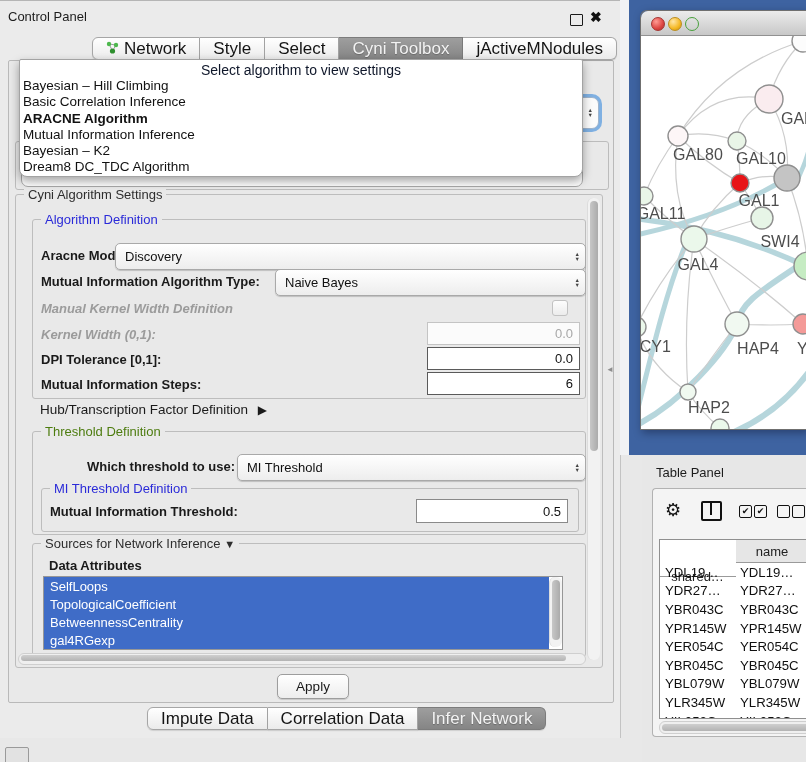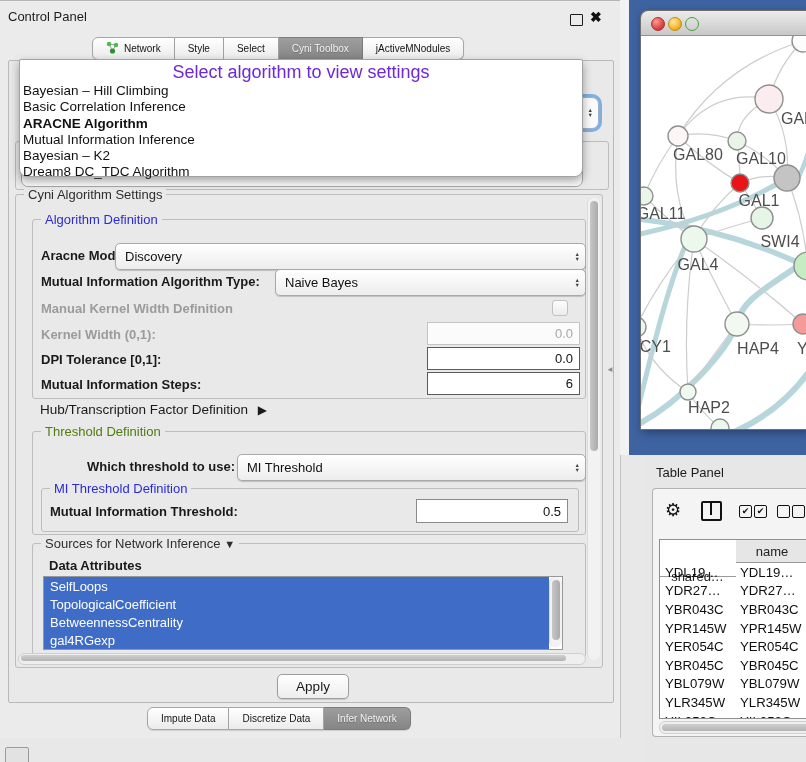--- a/index.html
+++ b/index.html
@@ -16,7 +16,7 @@
 
   
   .seg{display:flex;height:23px;z-index:6;}
-  .seg .tab{display:flex;align-items:center;gap:5px;padding:0 13px;font-size:10px;color:#141414;
+  .seg .tab{display:flex;align-items:center;gap:5px;padding:0 13px;font-size:17px;color:#141414;
     background:linear-gradient(#ffffff,#ebebeb);border:1px solid #a6a6a6;border-left:none;box-shadow:0 1px 1px rgba(0,0,0,.12);}
   .seg .tab:first-child{border-left:1px solid #a6a6a6;border-radius:6px 0 0 6px;}
   .seg .tab:last-child{border-radius:0 6px 6px 0;}

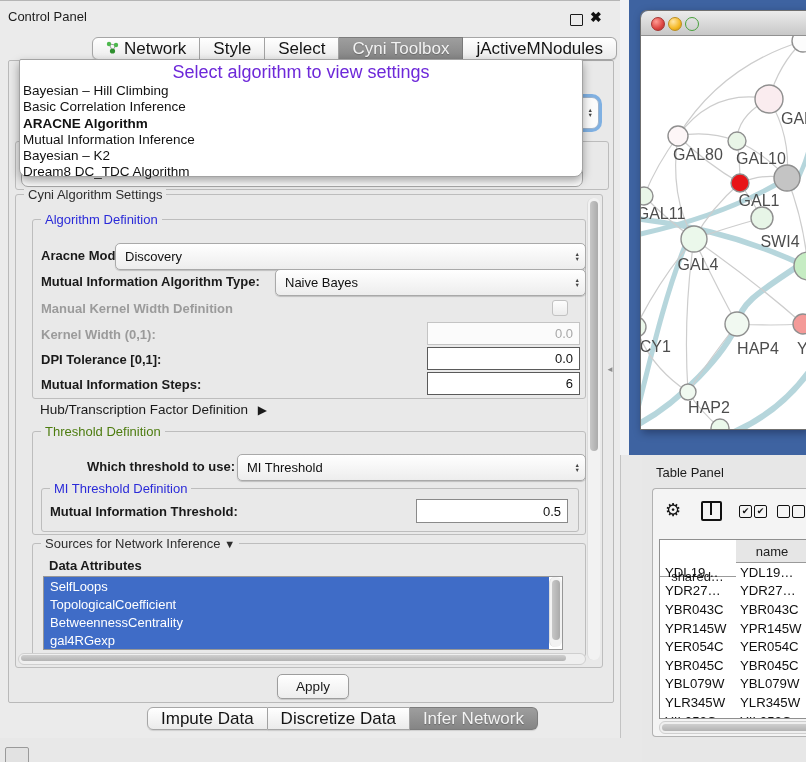--- a/index.html
+++ b/index.html
@@ -32,7 +32,7 @@
   
   #algo-dropdown{left:10px;top:-2px;width:562px;height:116px;background:#fff;border:1px solid #a3a3a3;
      border-radius:2px 2px 8px 8px;box-shadow:0 4px 10px rgba(0,0,0,.35);z-index:20;}
-  #algo-dropdown .ph{display:block;text-align:center;color:#6d28d9;font-size:18px;padding-top:2px;}
+  #algo-dropdown .ph{display:block;text-align:center;color:#0f172a;font-size:14px;padding-top:2px;}
   #algo-dropdown .it{font-size:13.5px;color:#111;line-height:16.3px;padding-left:3px;}
   #algo-dropdown .it.bold{font-weight:bold;}
 

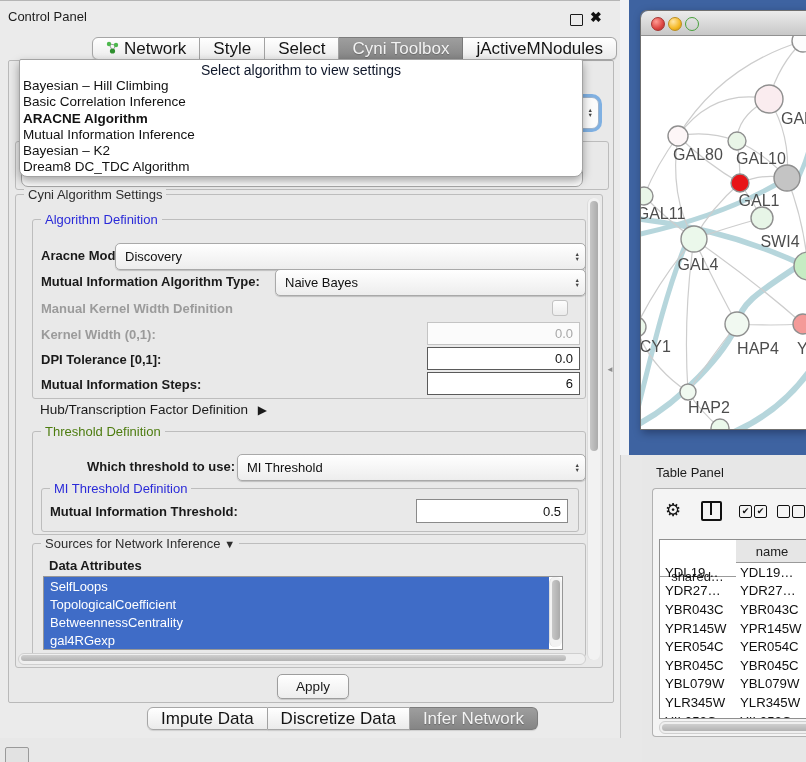--- a/index.html
+++ b/index.html
@@ -43,7 +43,7 @@
   .legend.green{color:#4d7c0f;}
 
   .lbl{position:absolute;font-size:13px;font-weight:bold;color:#1a1a1a;white-space:nowrap;}
-  .lbl.dis{color:#9b9b9b;}
+  .lbl.dis{color:#9b9b9b;font-style:italic;}
   .lbl.plain{font-weight:500;}
 
   .combo{position:absolute;border:1px solid #a9a9a9;border-radius:5px;background:linear-gradient(#ffffff,#ededed);

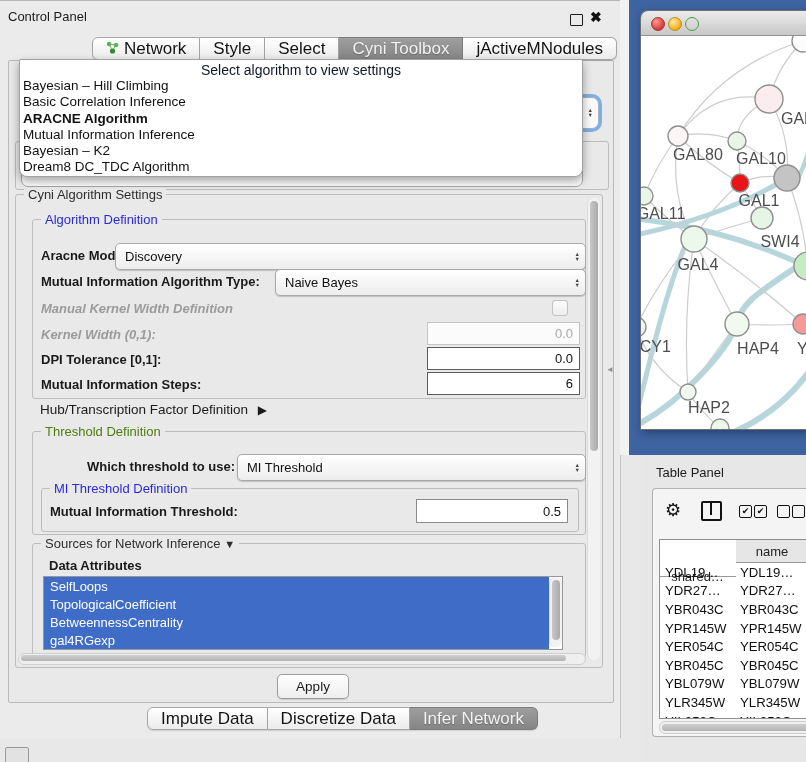--- a/index.html
+++ b/index.html
@@ -260,7 +260,7 @@
           <span>Impute Data</span>
         </div>
       <div class="tab">
-          <span>Discretize Data</span>
+          <span>Correlation Data</span>
         </div>
       <div class="tab sel">
           <span>Infer Network</span>

